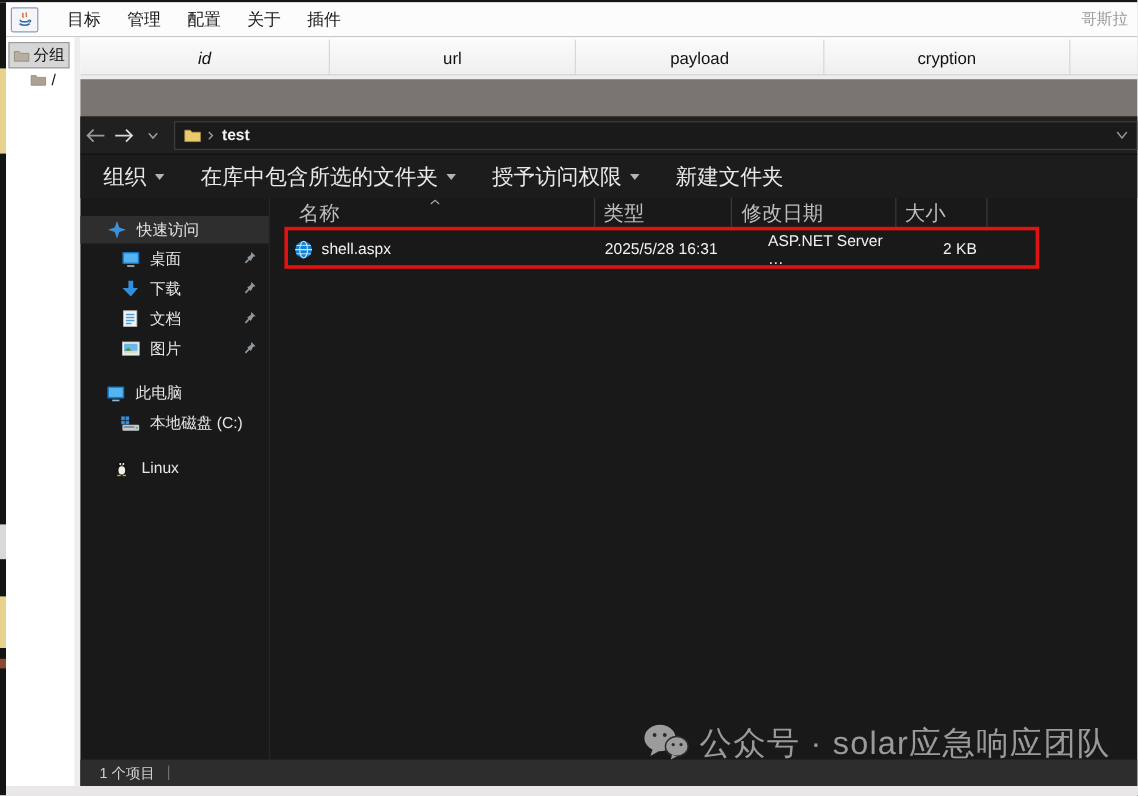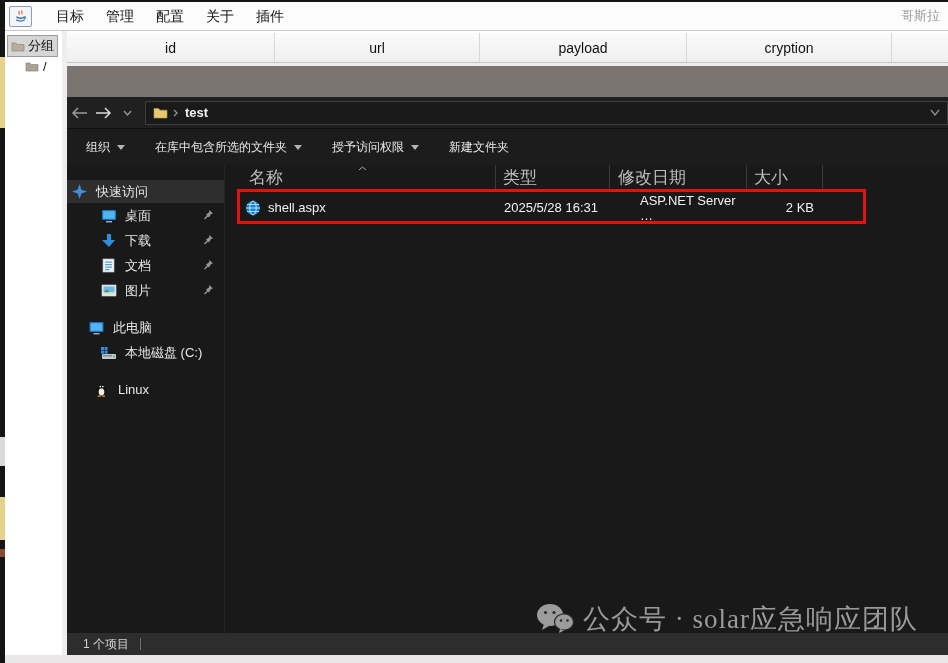--- a/index.html
+++ b/index.html
@@ -39,7 +39,7 @@
                background:linear-gradient(#fbfbfb,#efefef); border-bottom:1px solid #c6c6c6; display:flex; }
   .gz-col { height:100%; display:flex; align-items:center; justify-content:center;
             font-size:14px; color:#111; border-right:1px solid #d8d8d8; }
-  .gz-col.c0{width:208px;} .gz-col.c1{width:205px;} .gz-col.c2{width:207px;} .gz-col.c3{width:205px;}
+  .gz-col.c0{width:208px;font-style:italic;} .gz-col.c1{width:205px;} .gz-col.c2{width:207px;} .gz-col.c3{width:205px;}
   .gz-col.rest{flex:1; border-right:none;}
   .gz-gap { position:absolute; left:67px; top:63px; width:881px; height:3px; background:#ededed; }
 

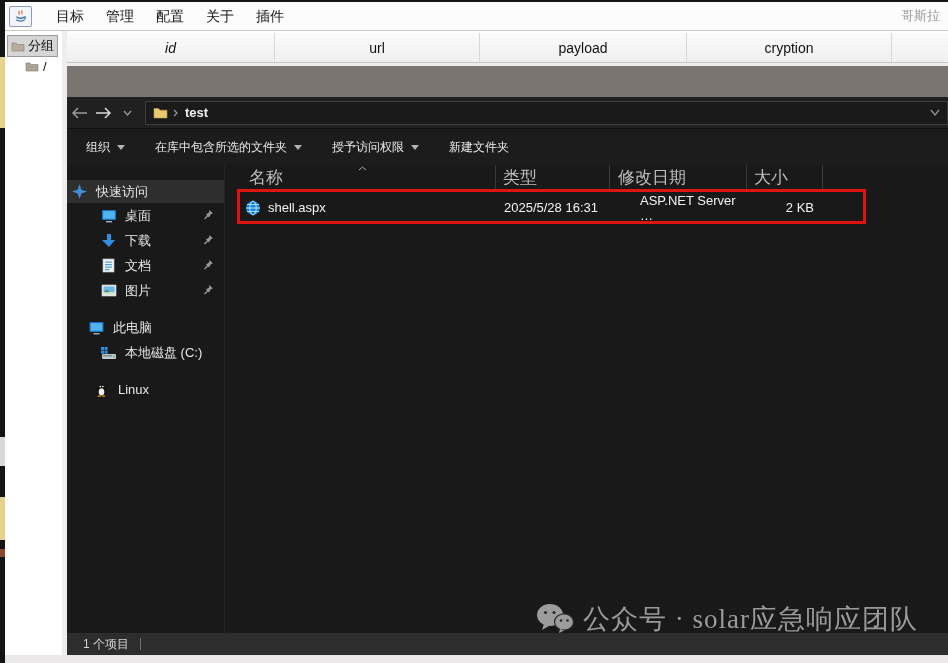--- a/index.html
+++ b/index.html
@@ -58,7 +58,7 @@
   .addr-crumb-sep { margin:0 5px; }
 
   .cmd-bar { height:36px; background:#1c1c1c; display:flex; align-items:center; padding-left:19px; flex:0 0 auto; }
-  .cmd-item { display:flex; align-items:center; font-size:12px; color:#e9e9e9; margin-right:30px; cursor:default; }
+  .cmd-item { display:flex; align-items:center; font-size:18px; color:#e9e9e9; margin-right:30px; cursor:default; }
   .cmd-item .dd { margin-left:7px; }
 
   .exp-body { flex:1; display:flex; min-height:0; }

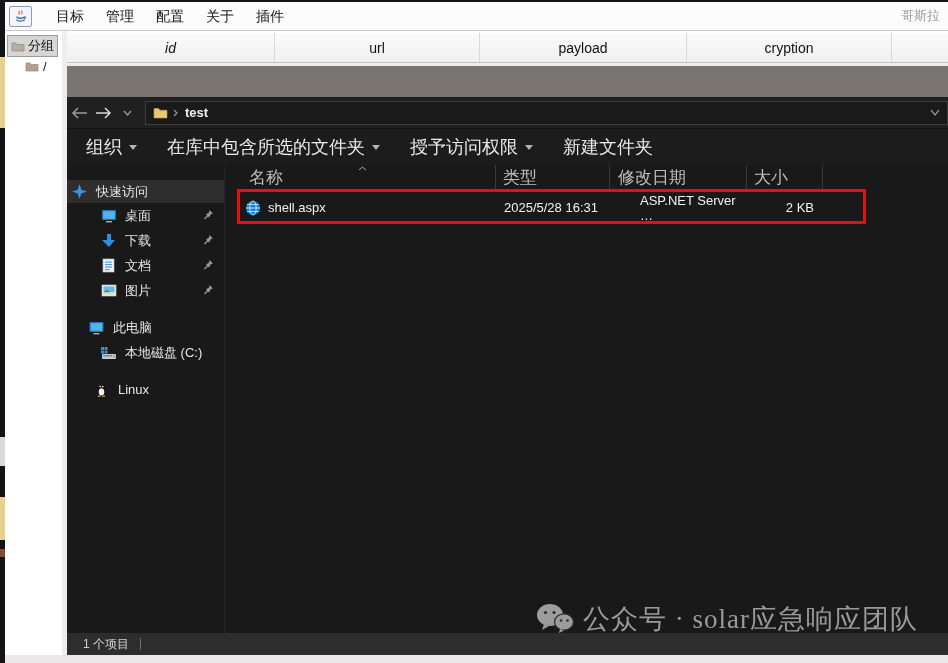--- a/index.html
+++ b/index.html
@@ -67,7 +67,7 @@
   .sidebar { width:158px; border-right:1px solid #252525; padding-top:15px; flex:0 0 auto; }
   .sb-row { height:25px; display:flex; align-items:center; font-size:13px; color:#e6e6e6; position:relative; }
   .sb-row .pin { position:absolute; right:10px; top:6px; }
-  .sb-quick { background:#2e2e2e; padding-left:4px; height:23px; }
+  .sb-quick { background:#2e2e2e; padding-left:22px; height:23px; }
   .sb-child { padding-left:33px; }
   .sb-top { padding-left:21px; }
   .sb-sub { padding-left:33px; }

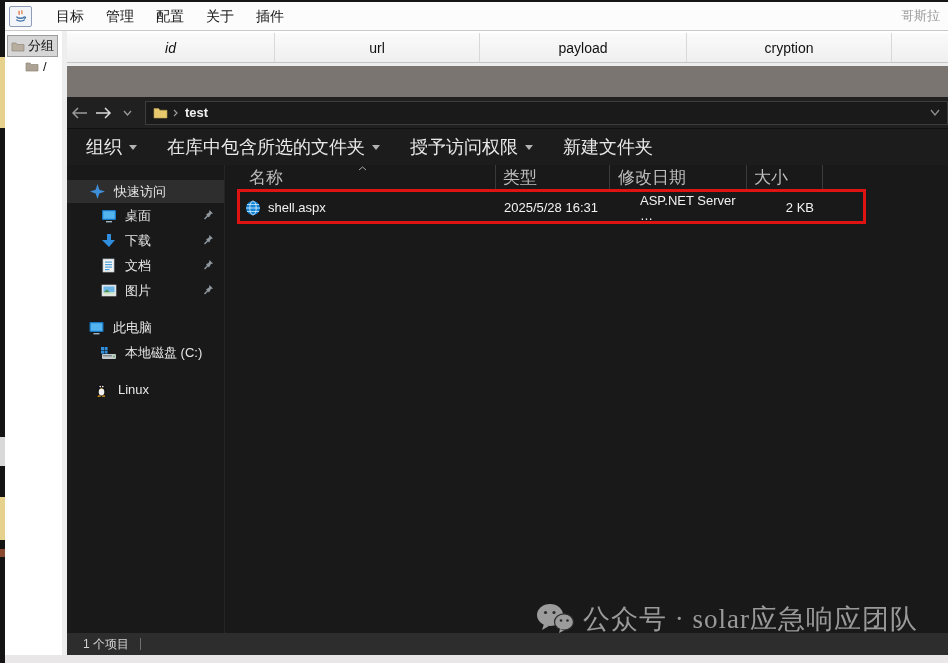--- a/index.html
+++ b/index.html
@@ -108,7 +108,7 @@
   
   .watermark { position:absolute; left:536px; top:601px; display:flex; align-items:center; gap:9px;
                z-index:9; pointer-events:none; }
-  .watermark-text { font-size:27px; color:#a5a5a5; opacity:.92; letter-spacing:1px;font-family:Liberation Serif, serif; }
+  .watermark-text { font-size:27px; color:#a5a5a5; opacity:.92; letter-spacing:1px; }
 
   svg { display:block; }
 </style>

